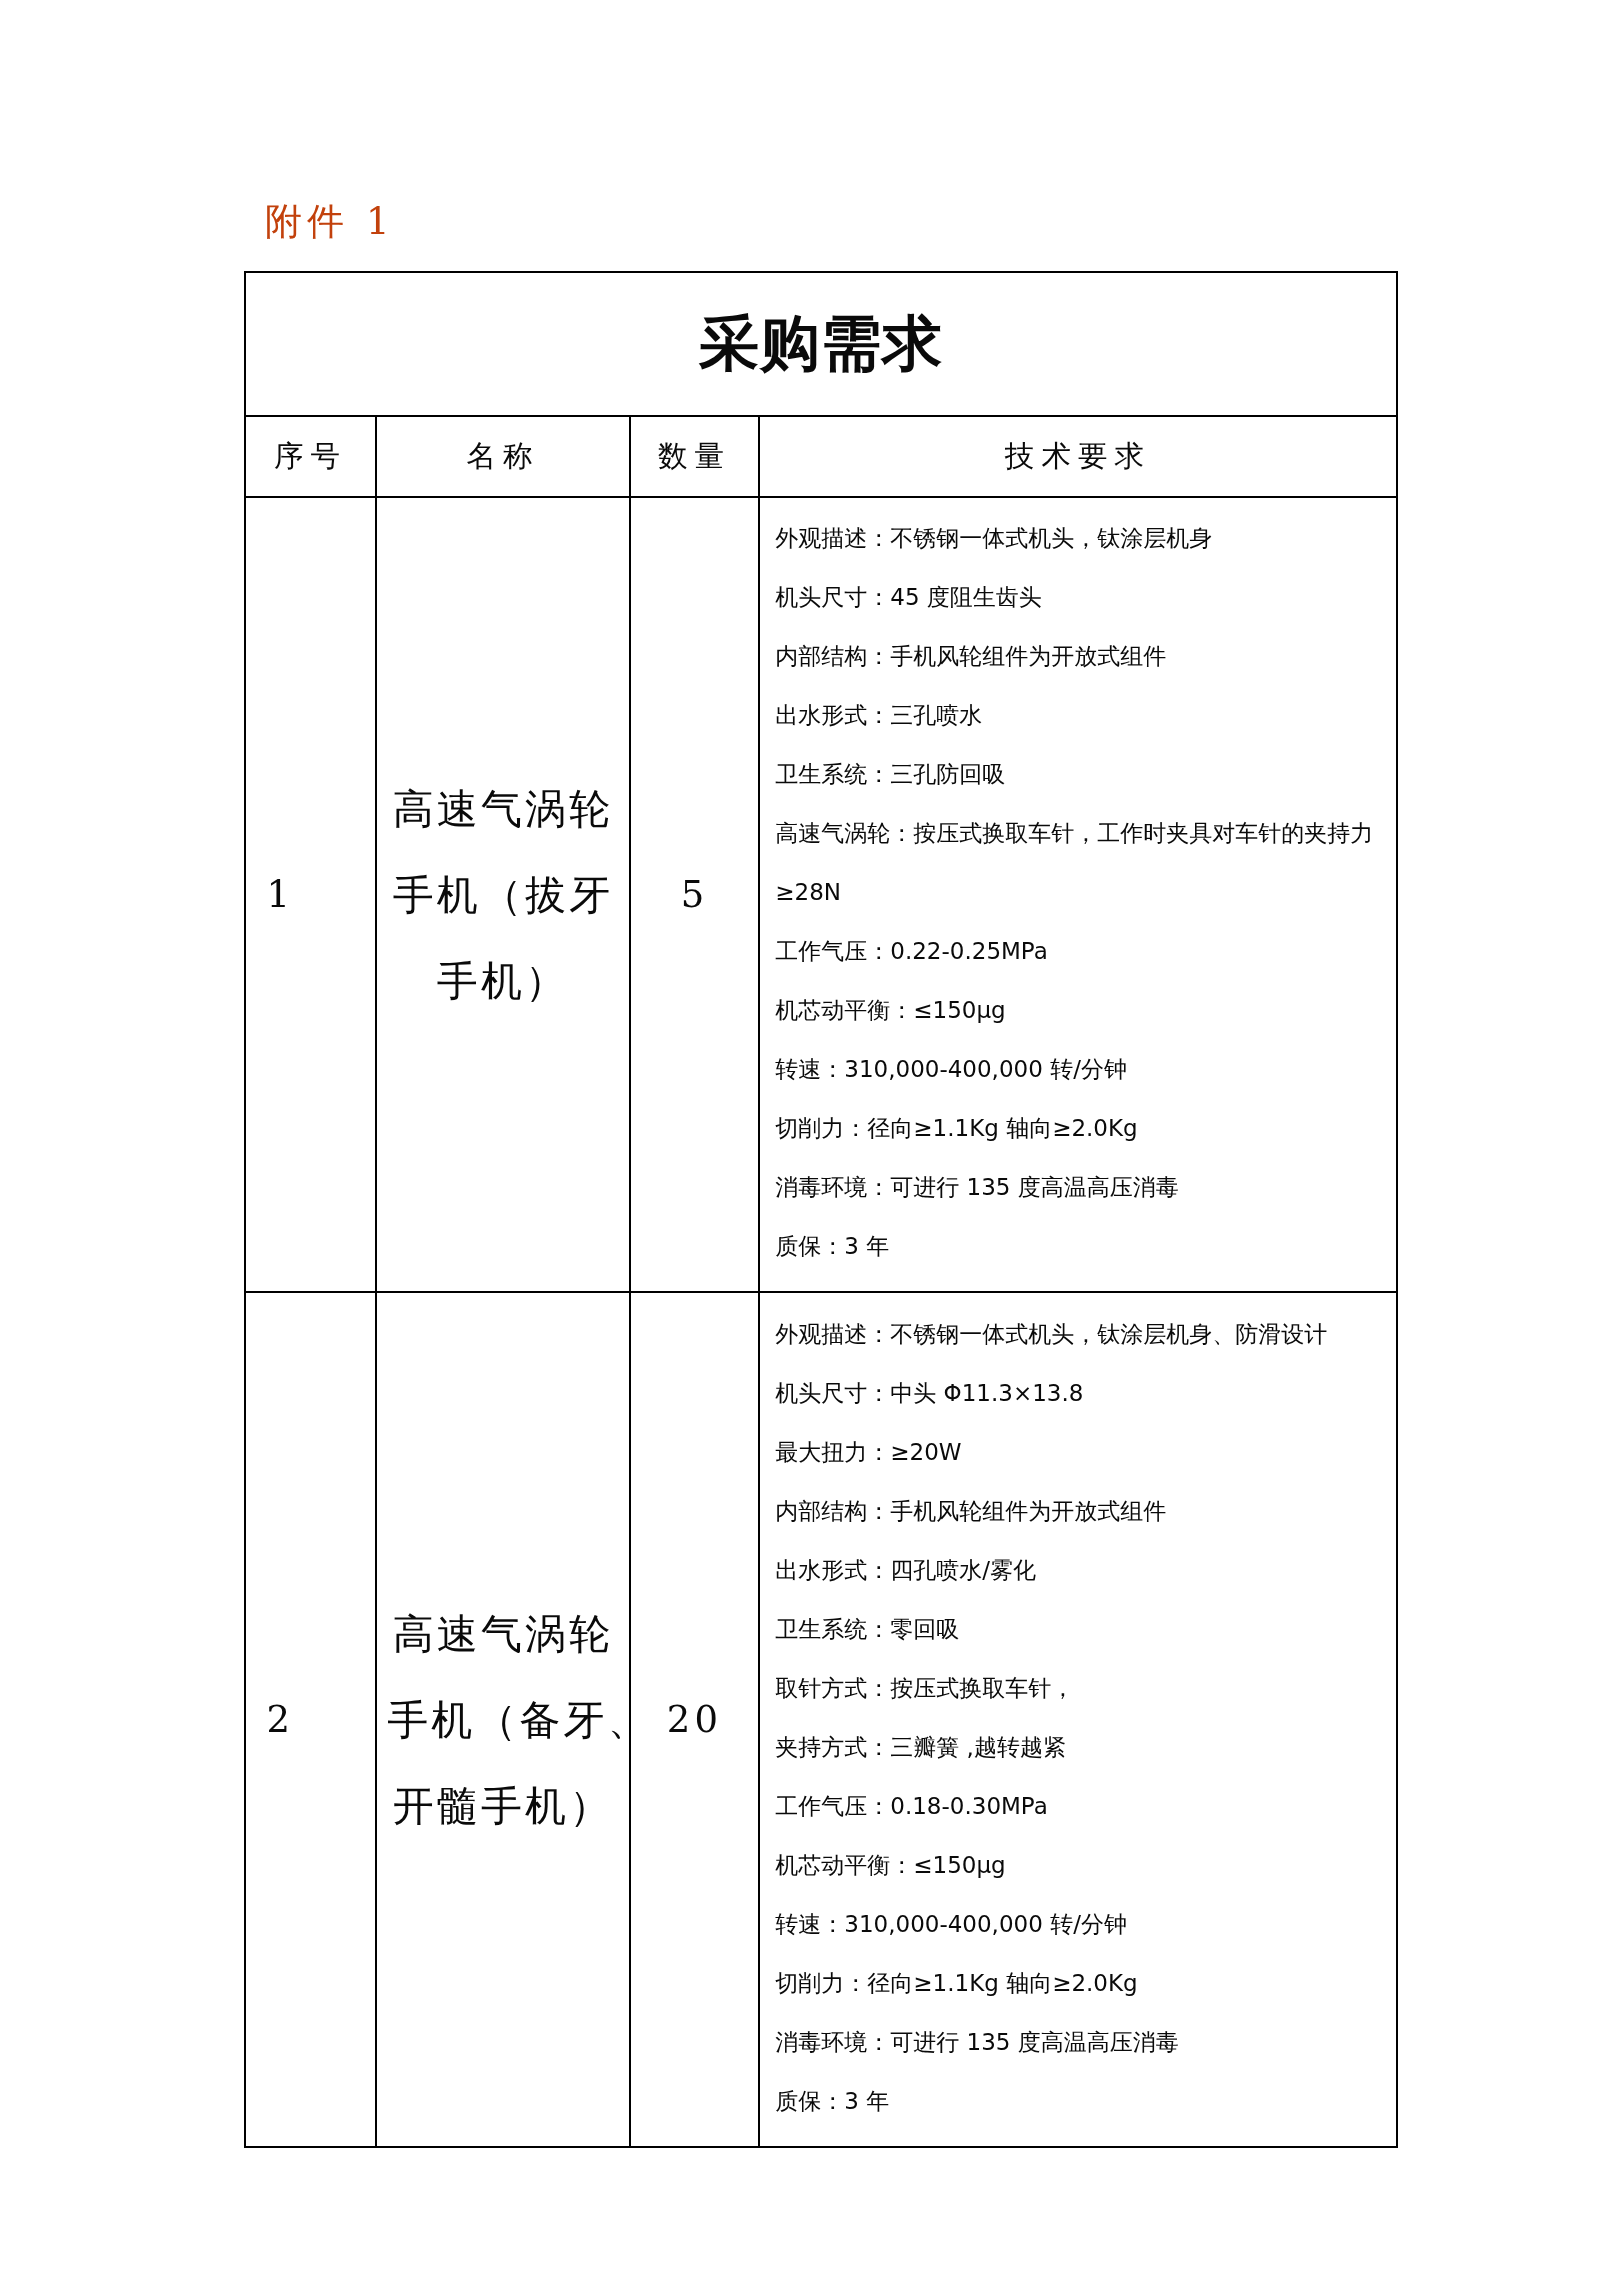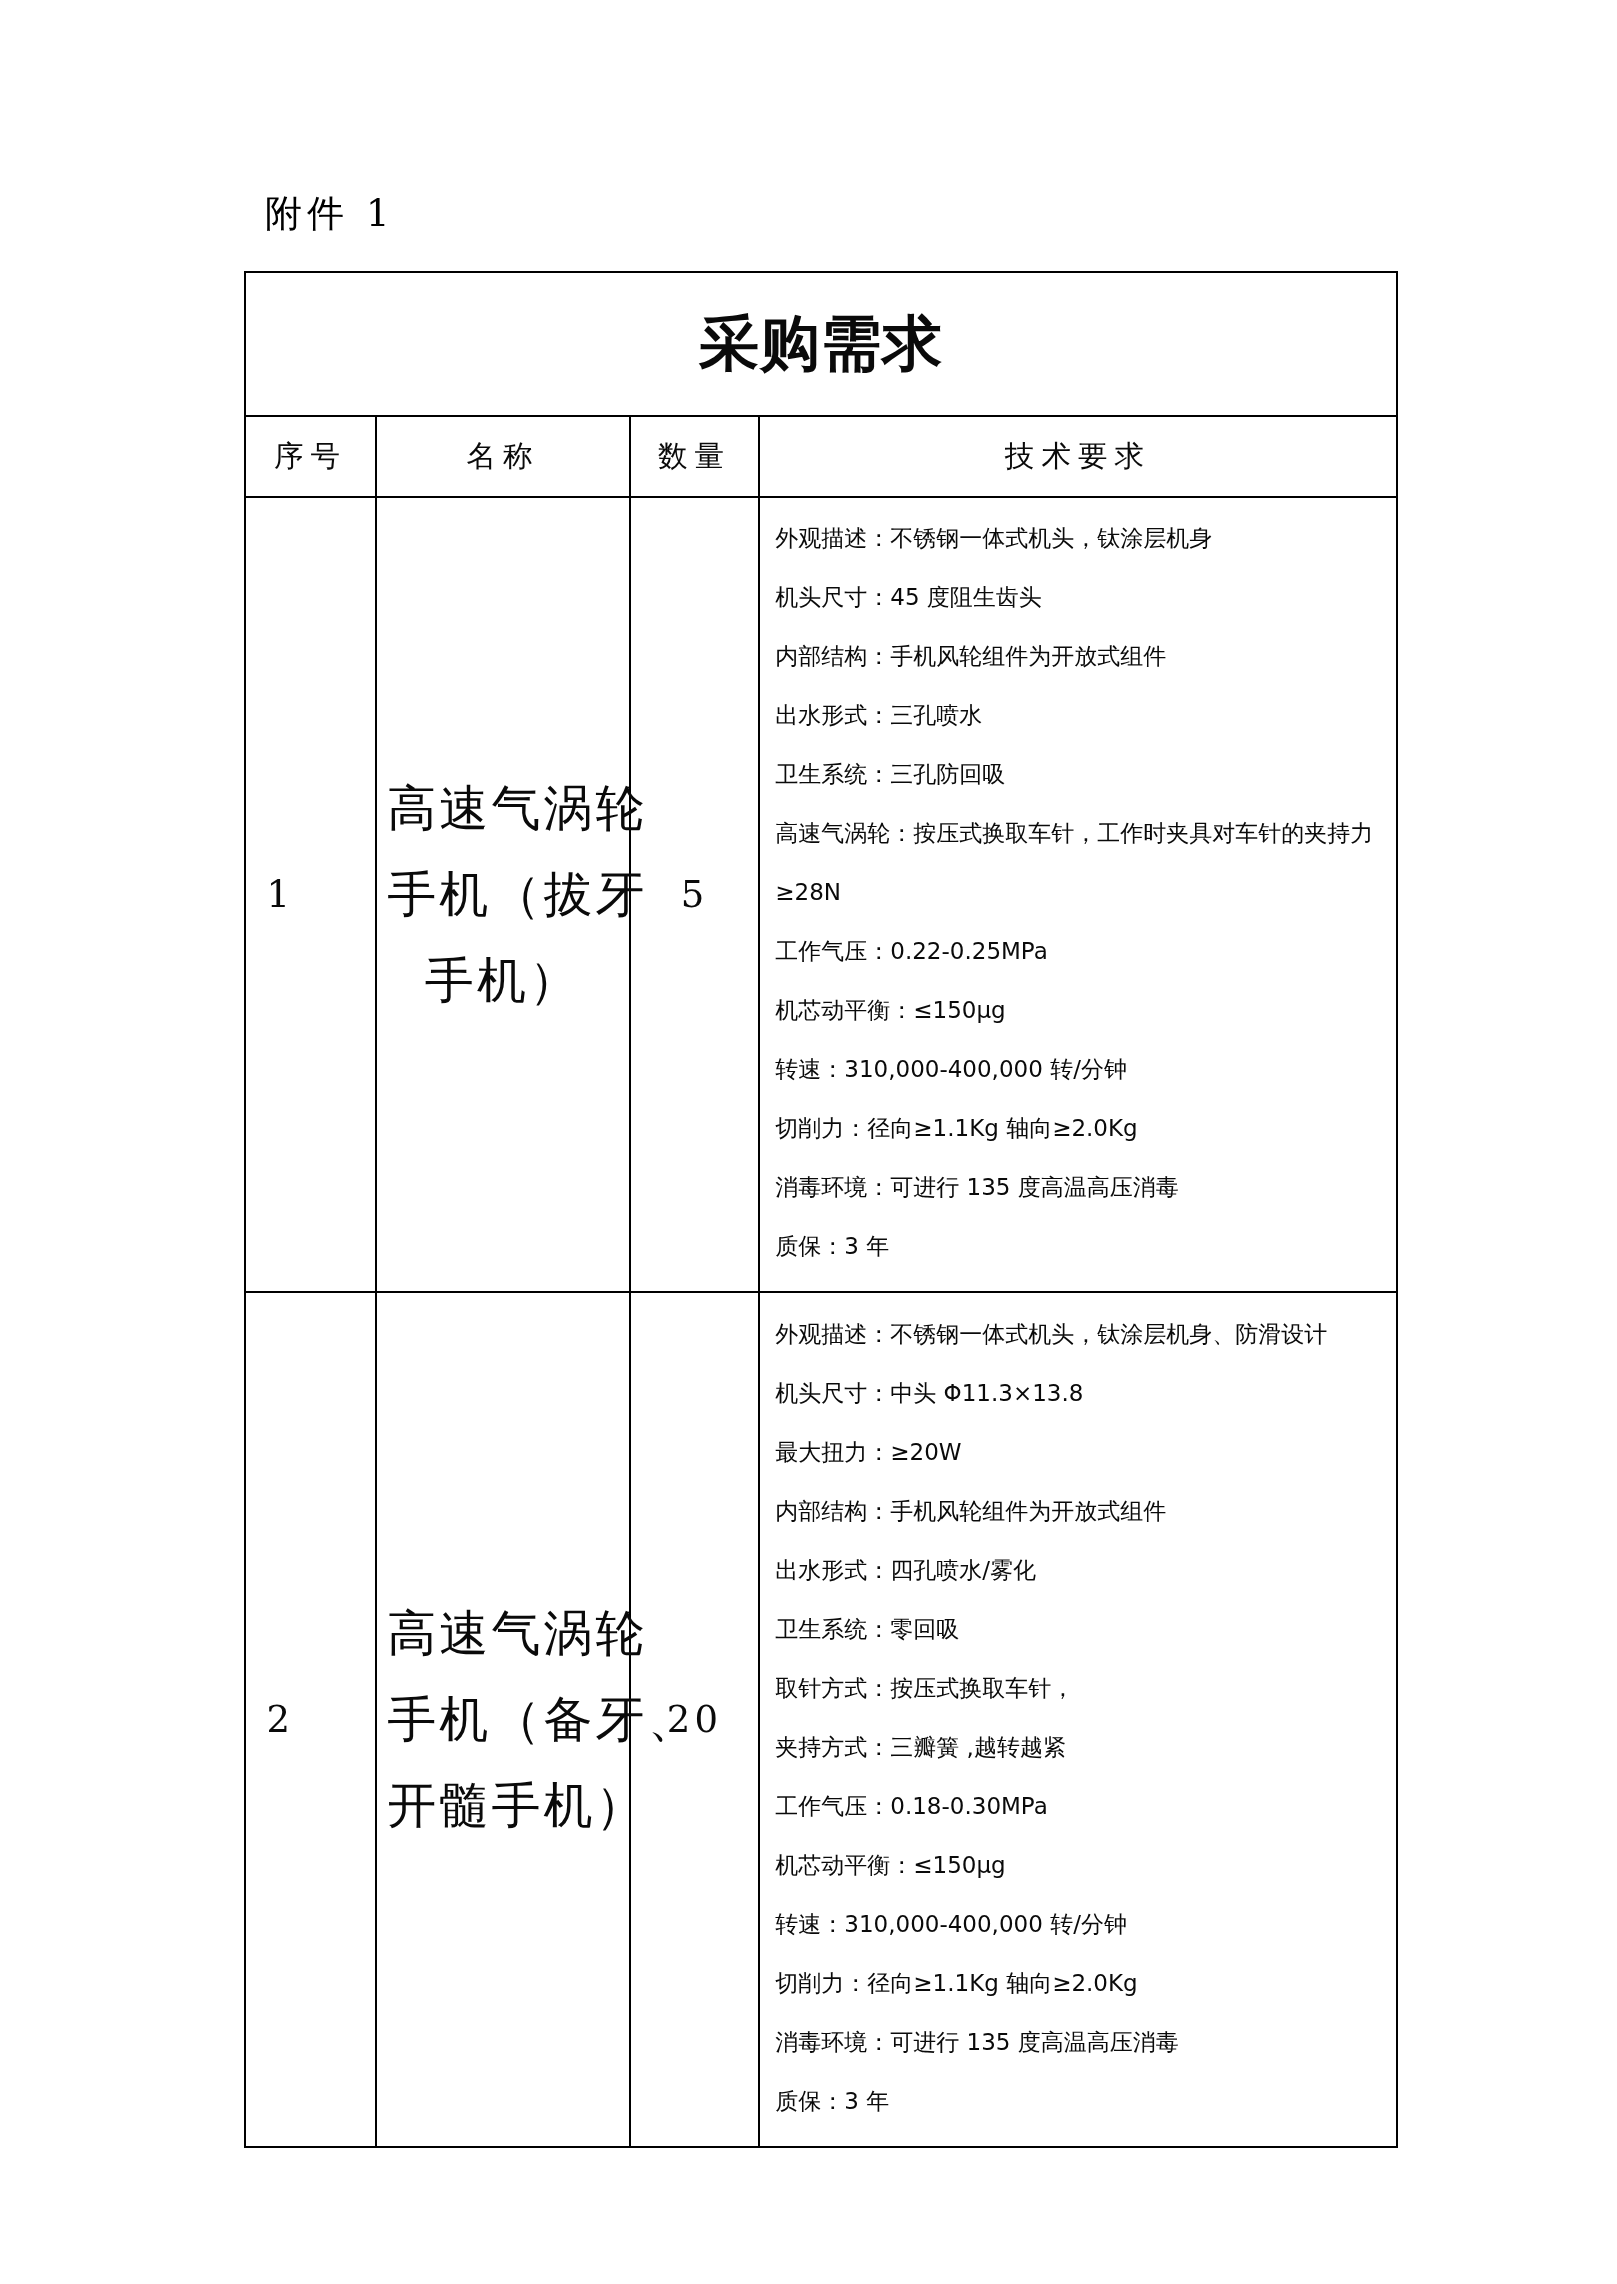--- a/index.html
+++ b/index.html
@@ -17,12 +17,12 @@
   .annex-label {
     position: absolute;
     left: 265px;
-    top: 189px;
+    top: 197px;
     font-family: "DejaVu Serif", "Liberation Serif", serif;
     font-size: 37px;
     font-weight: 300;
     letter-spacing: 5.1px;
-    color: #000000;
+    color: #c2410c;
   }
   .doc-table {
     position: absolute;

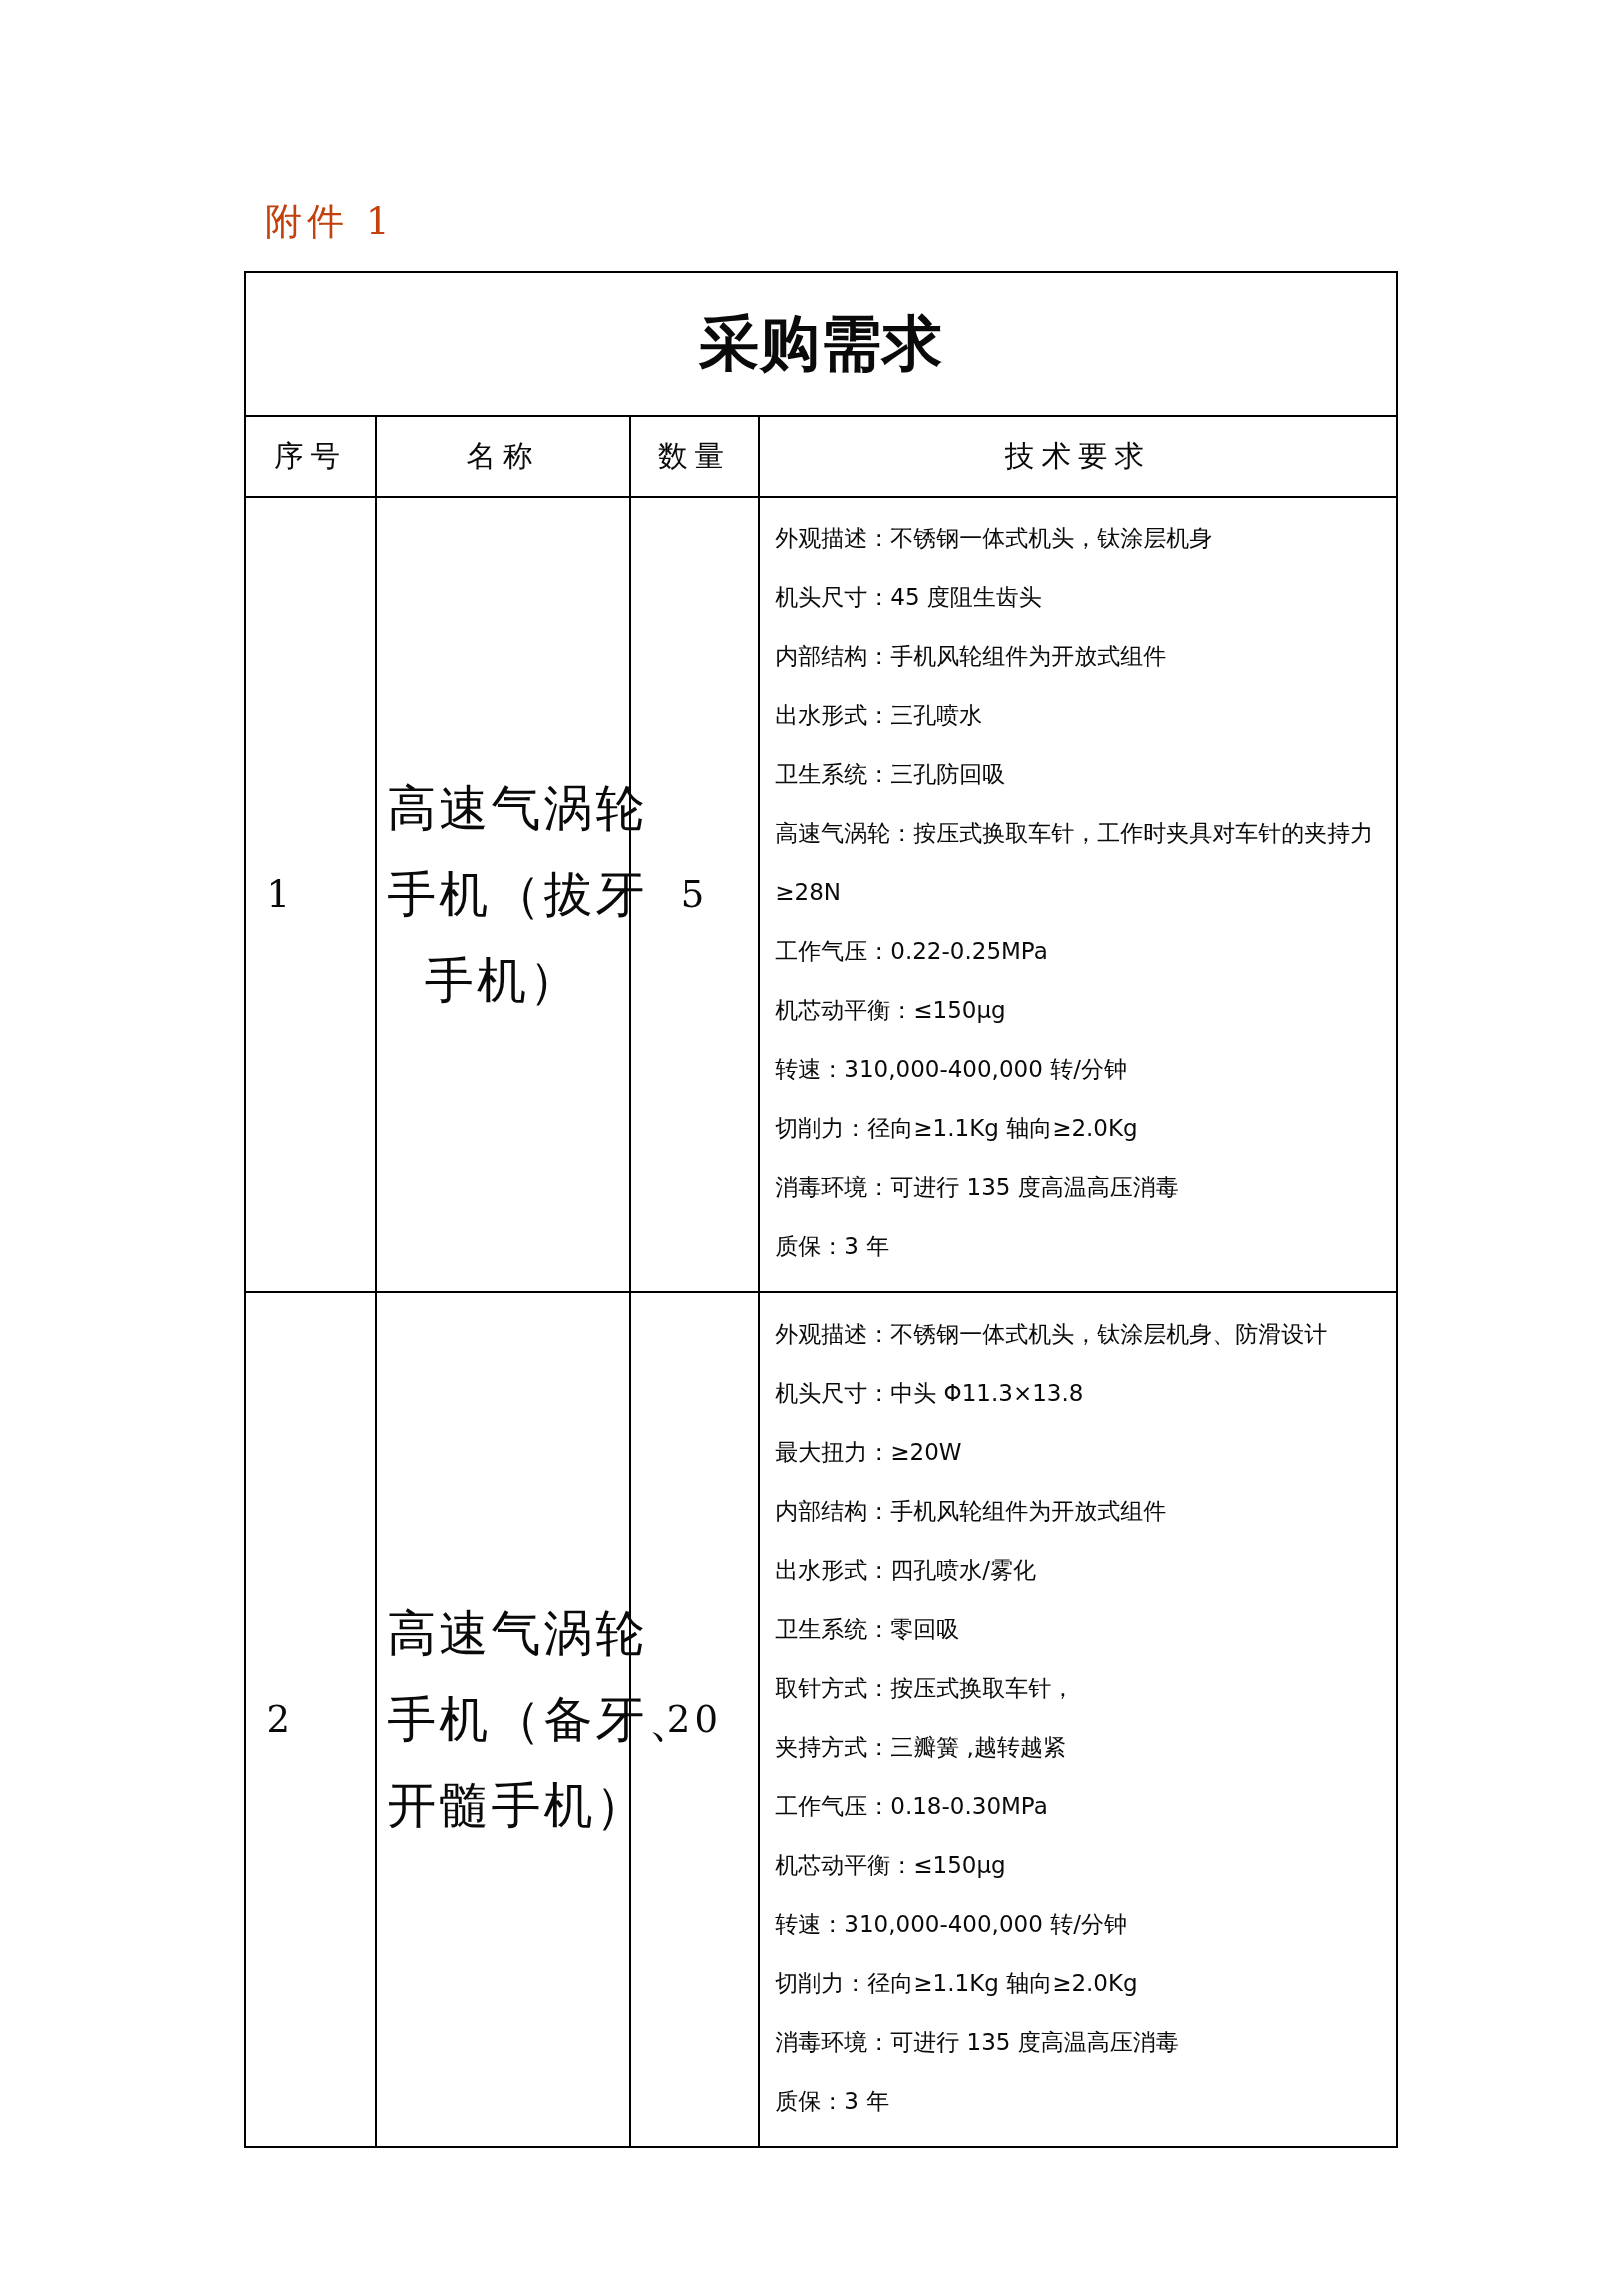--- a/index.html
+++ b/index.html
@@ -66,7 +66,7 @@
   }
   .name-cell {
     font-family: "DejaVu Serif", "Liberation Serif", serif;
-    font-size: 49px;
+    font-size: 41px;
     line-height: 86px;
     text-align: center;
     letter-spacing: 3.1px;

